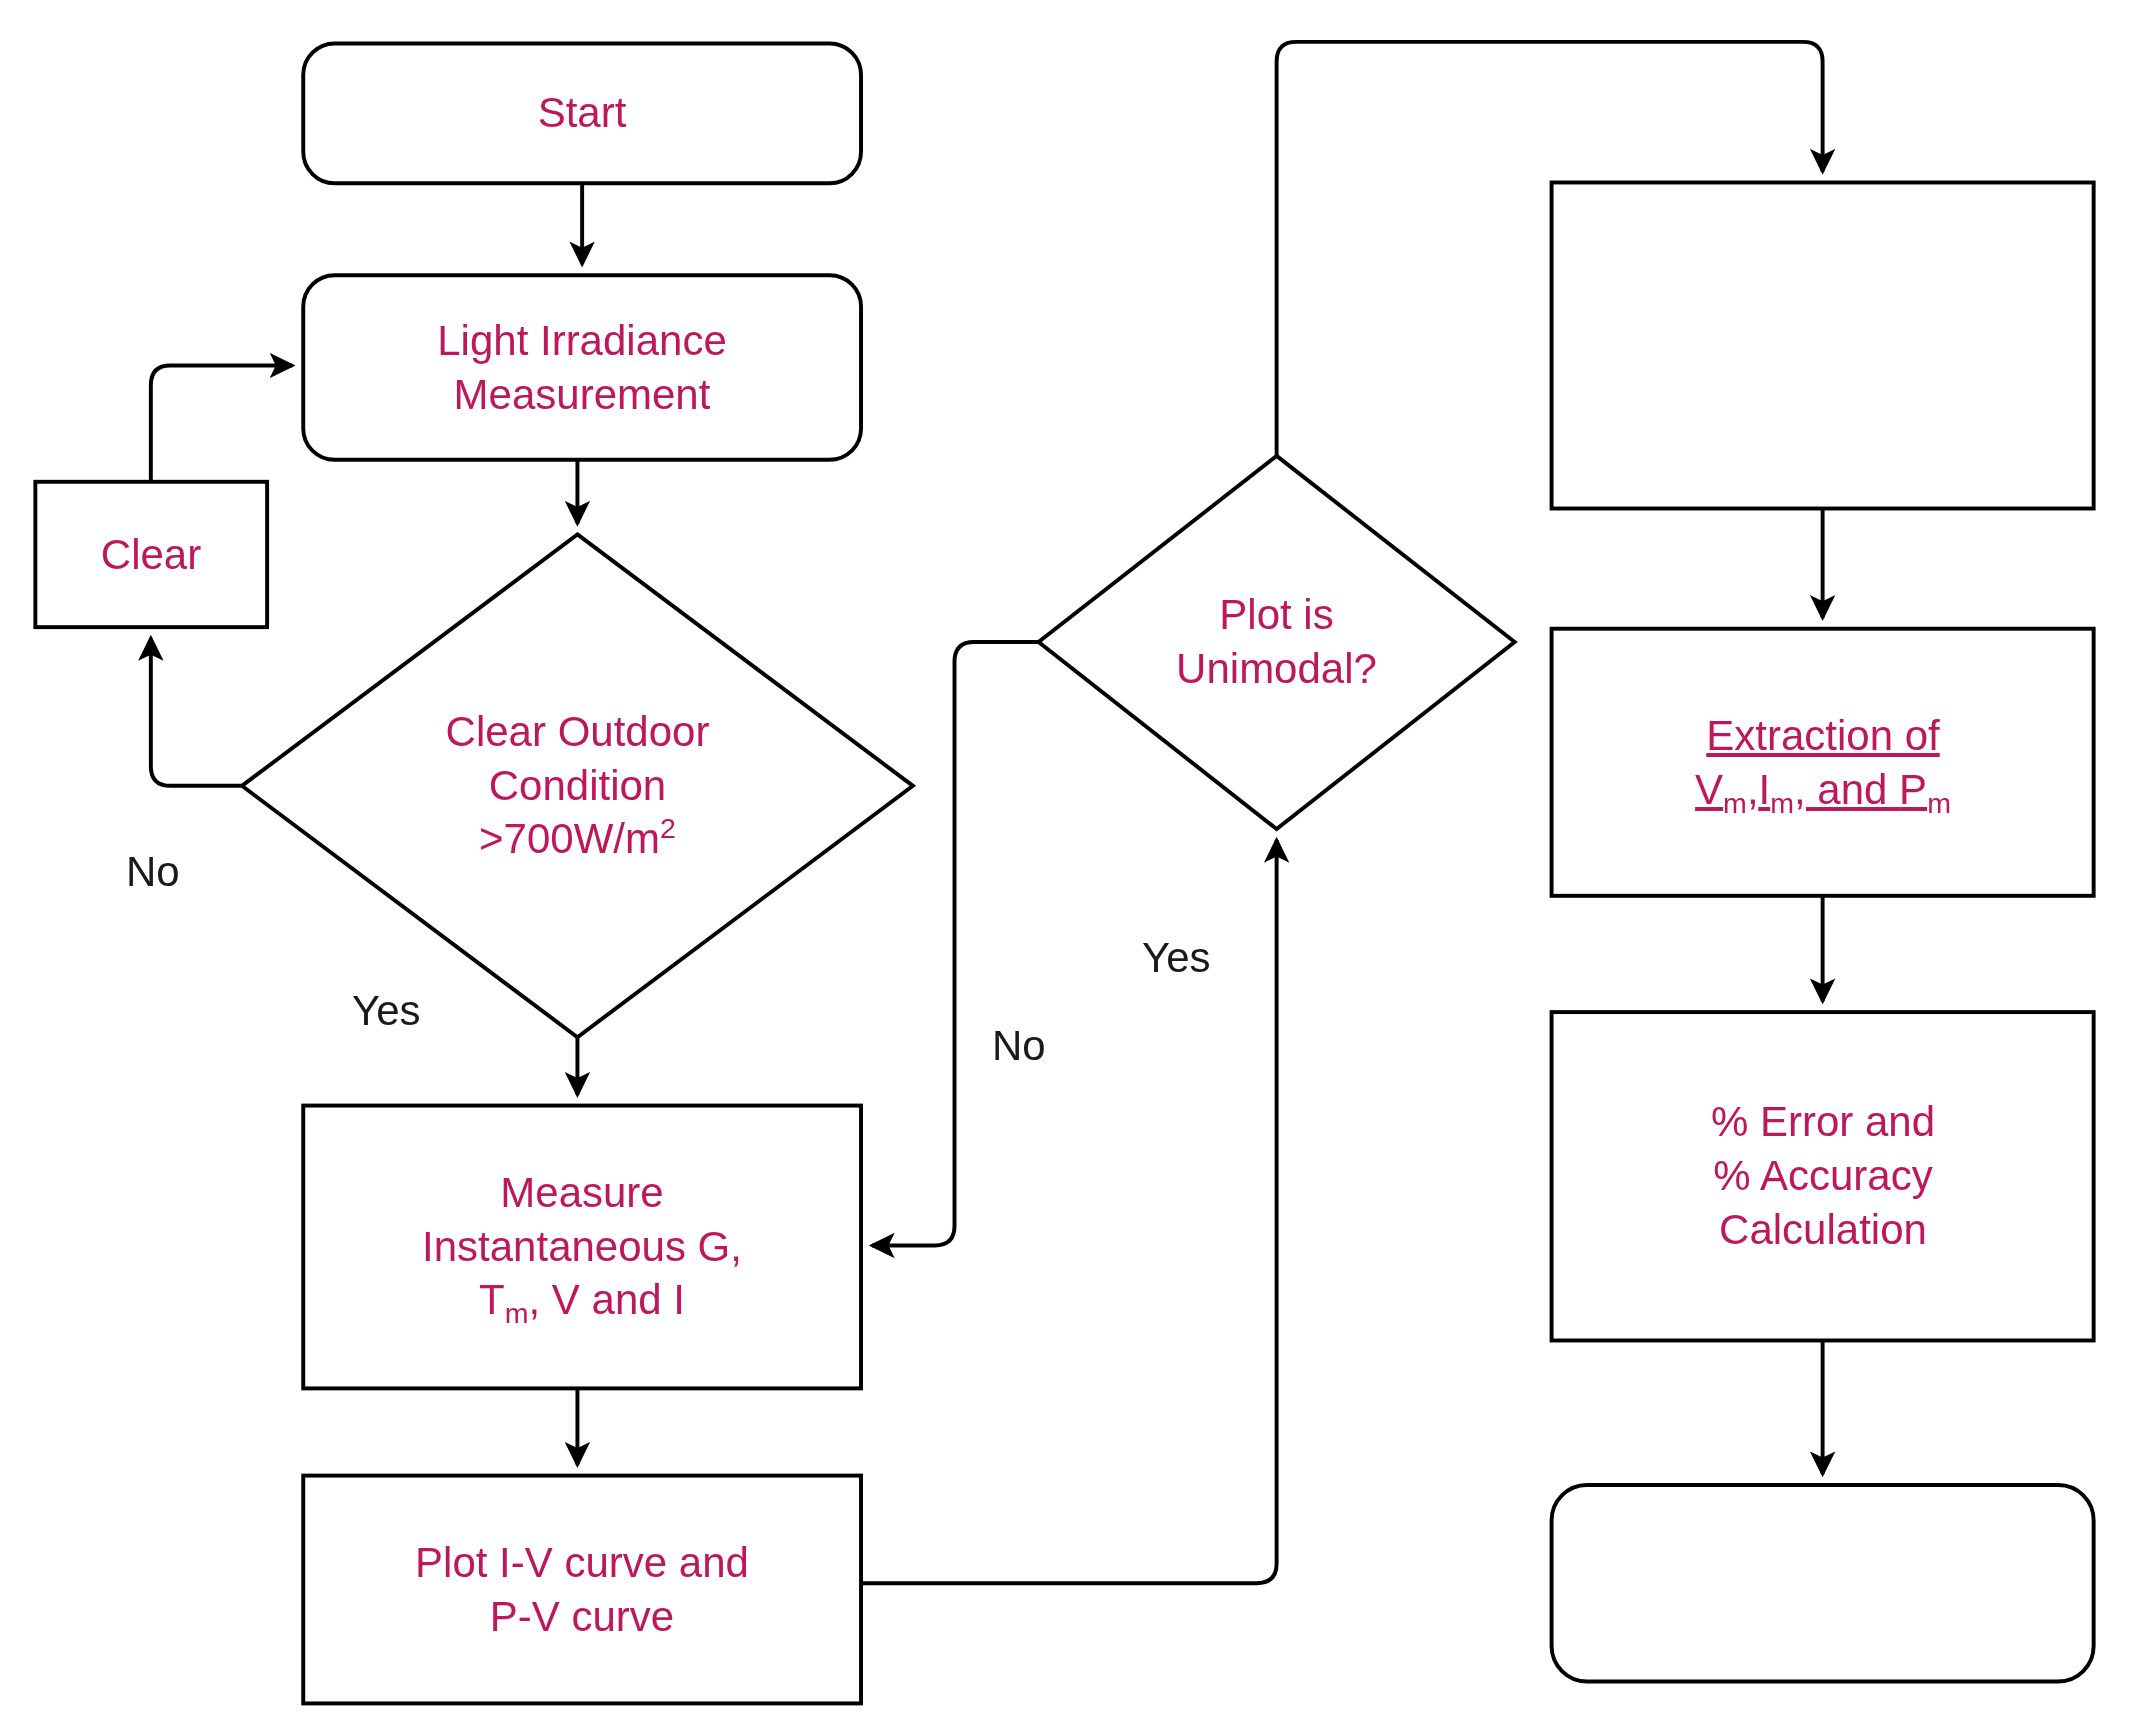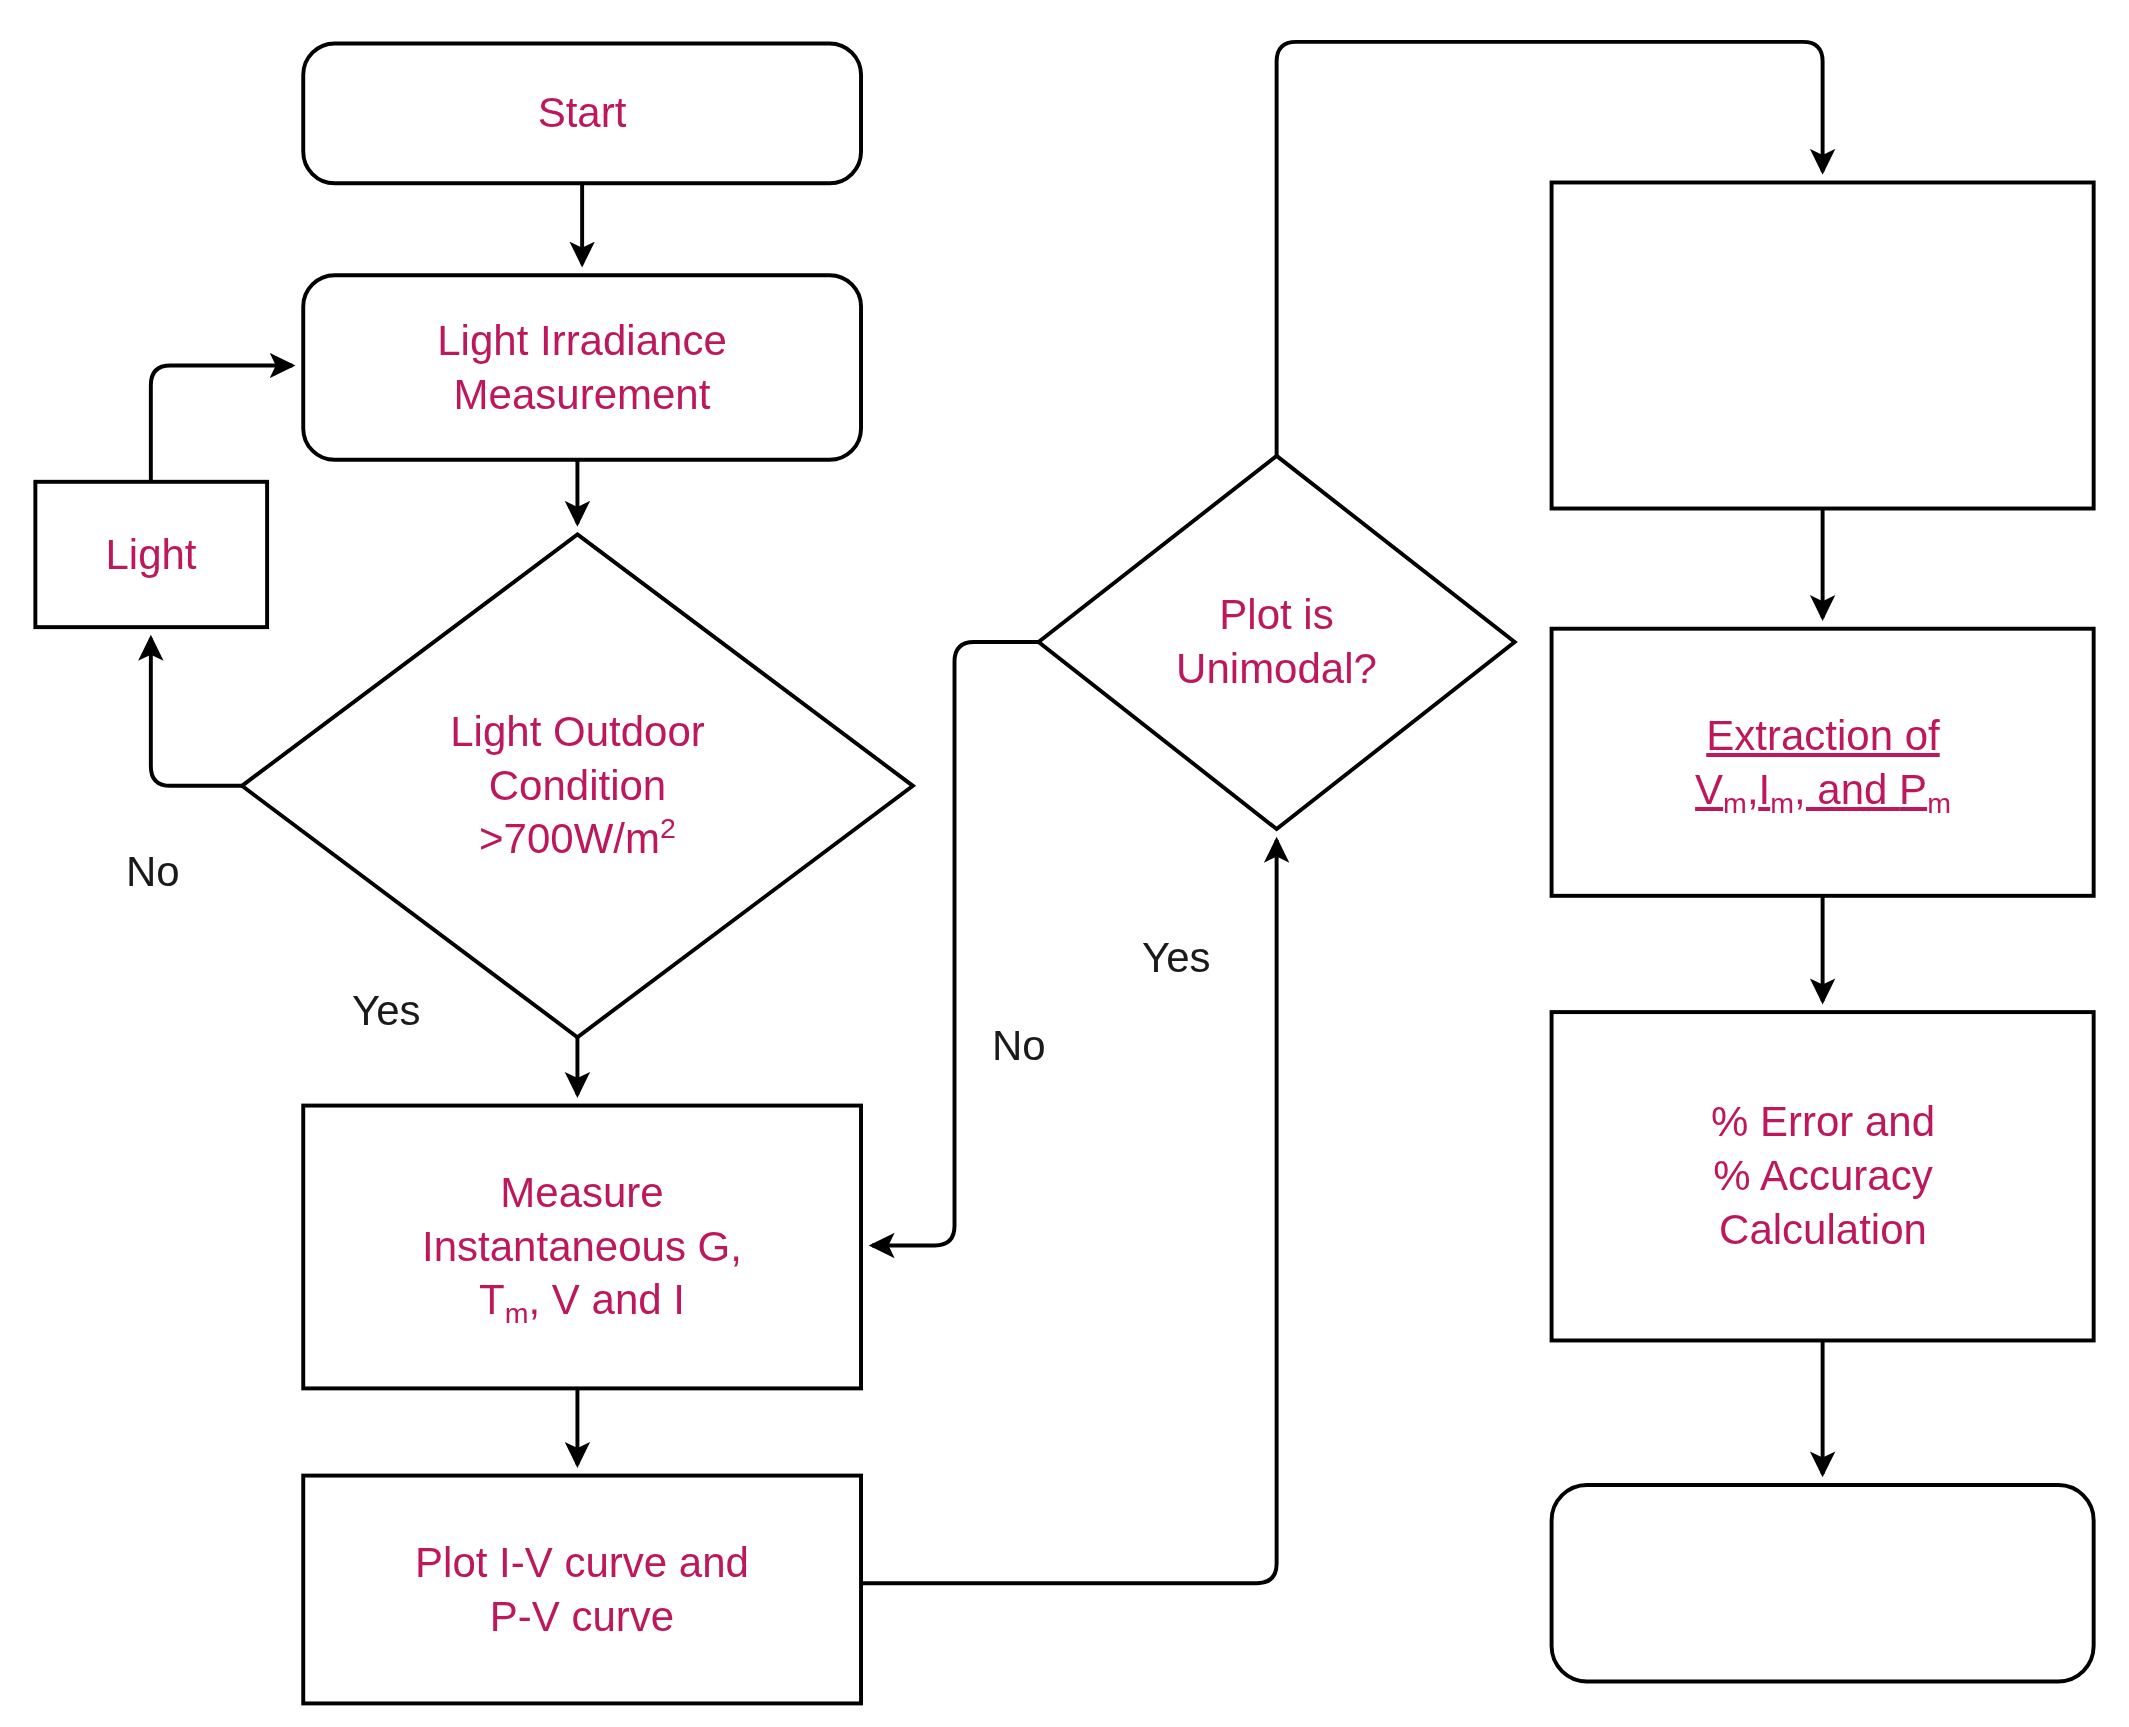--- a/index.html
+++ b/index.html
@@ -130,7 +130,7 @@
   <div class="nodetext" style="left:303px; top:275px; width:558px; height:185px;">Light Irradiance
 Measurement</div>
 
-  <div class="nodetext" style="left:35px; top:482px; width:232px; height:145px;">Light</div>
+  <div class="nodetext" style="left:35px; top:482px; width:232px; height:145px;">Clear</div>
 
   <div class="nodetext" style="left:338px; top:677px; width:479px; height:217px; flex-direction:column; justify-content:center;">
     <span>Light Outdoor</span>

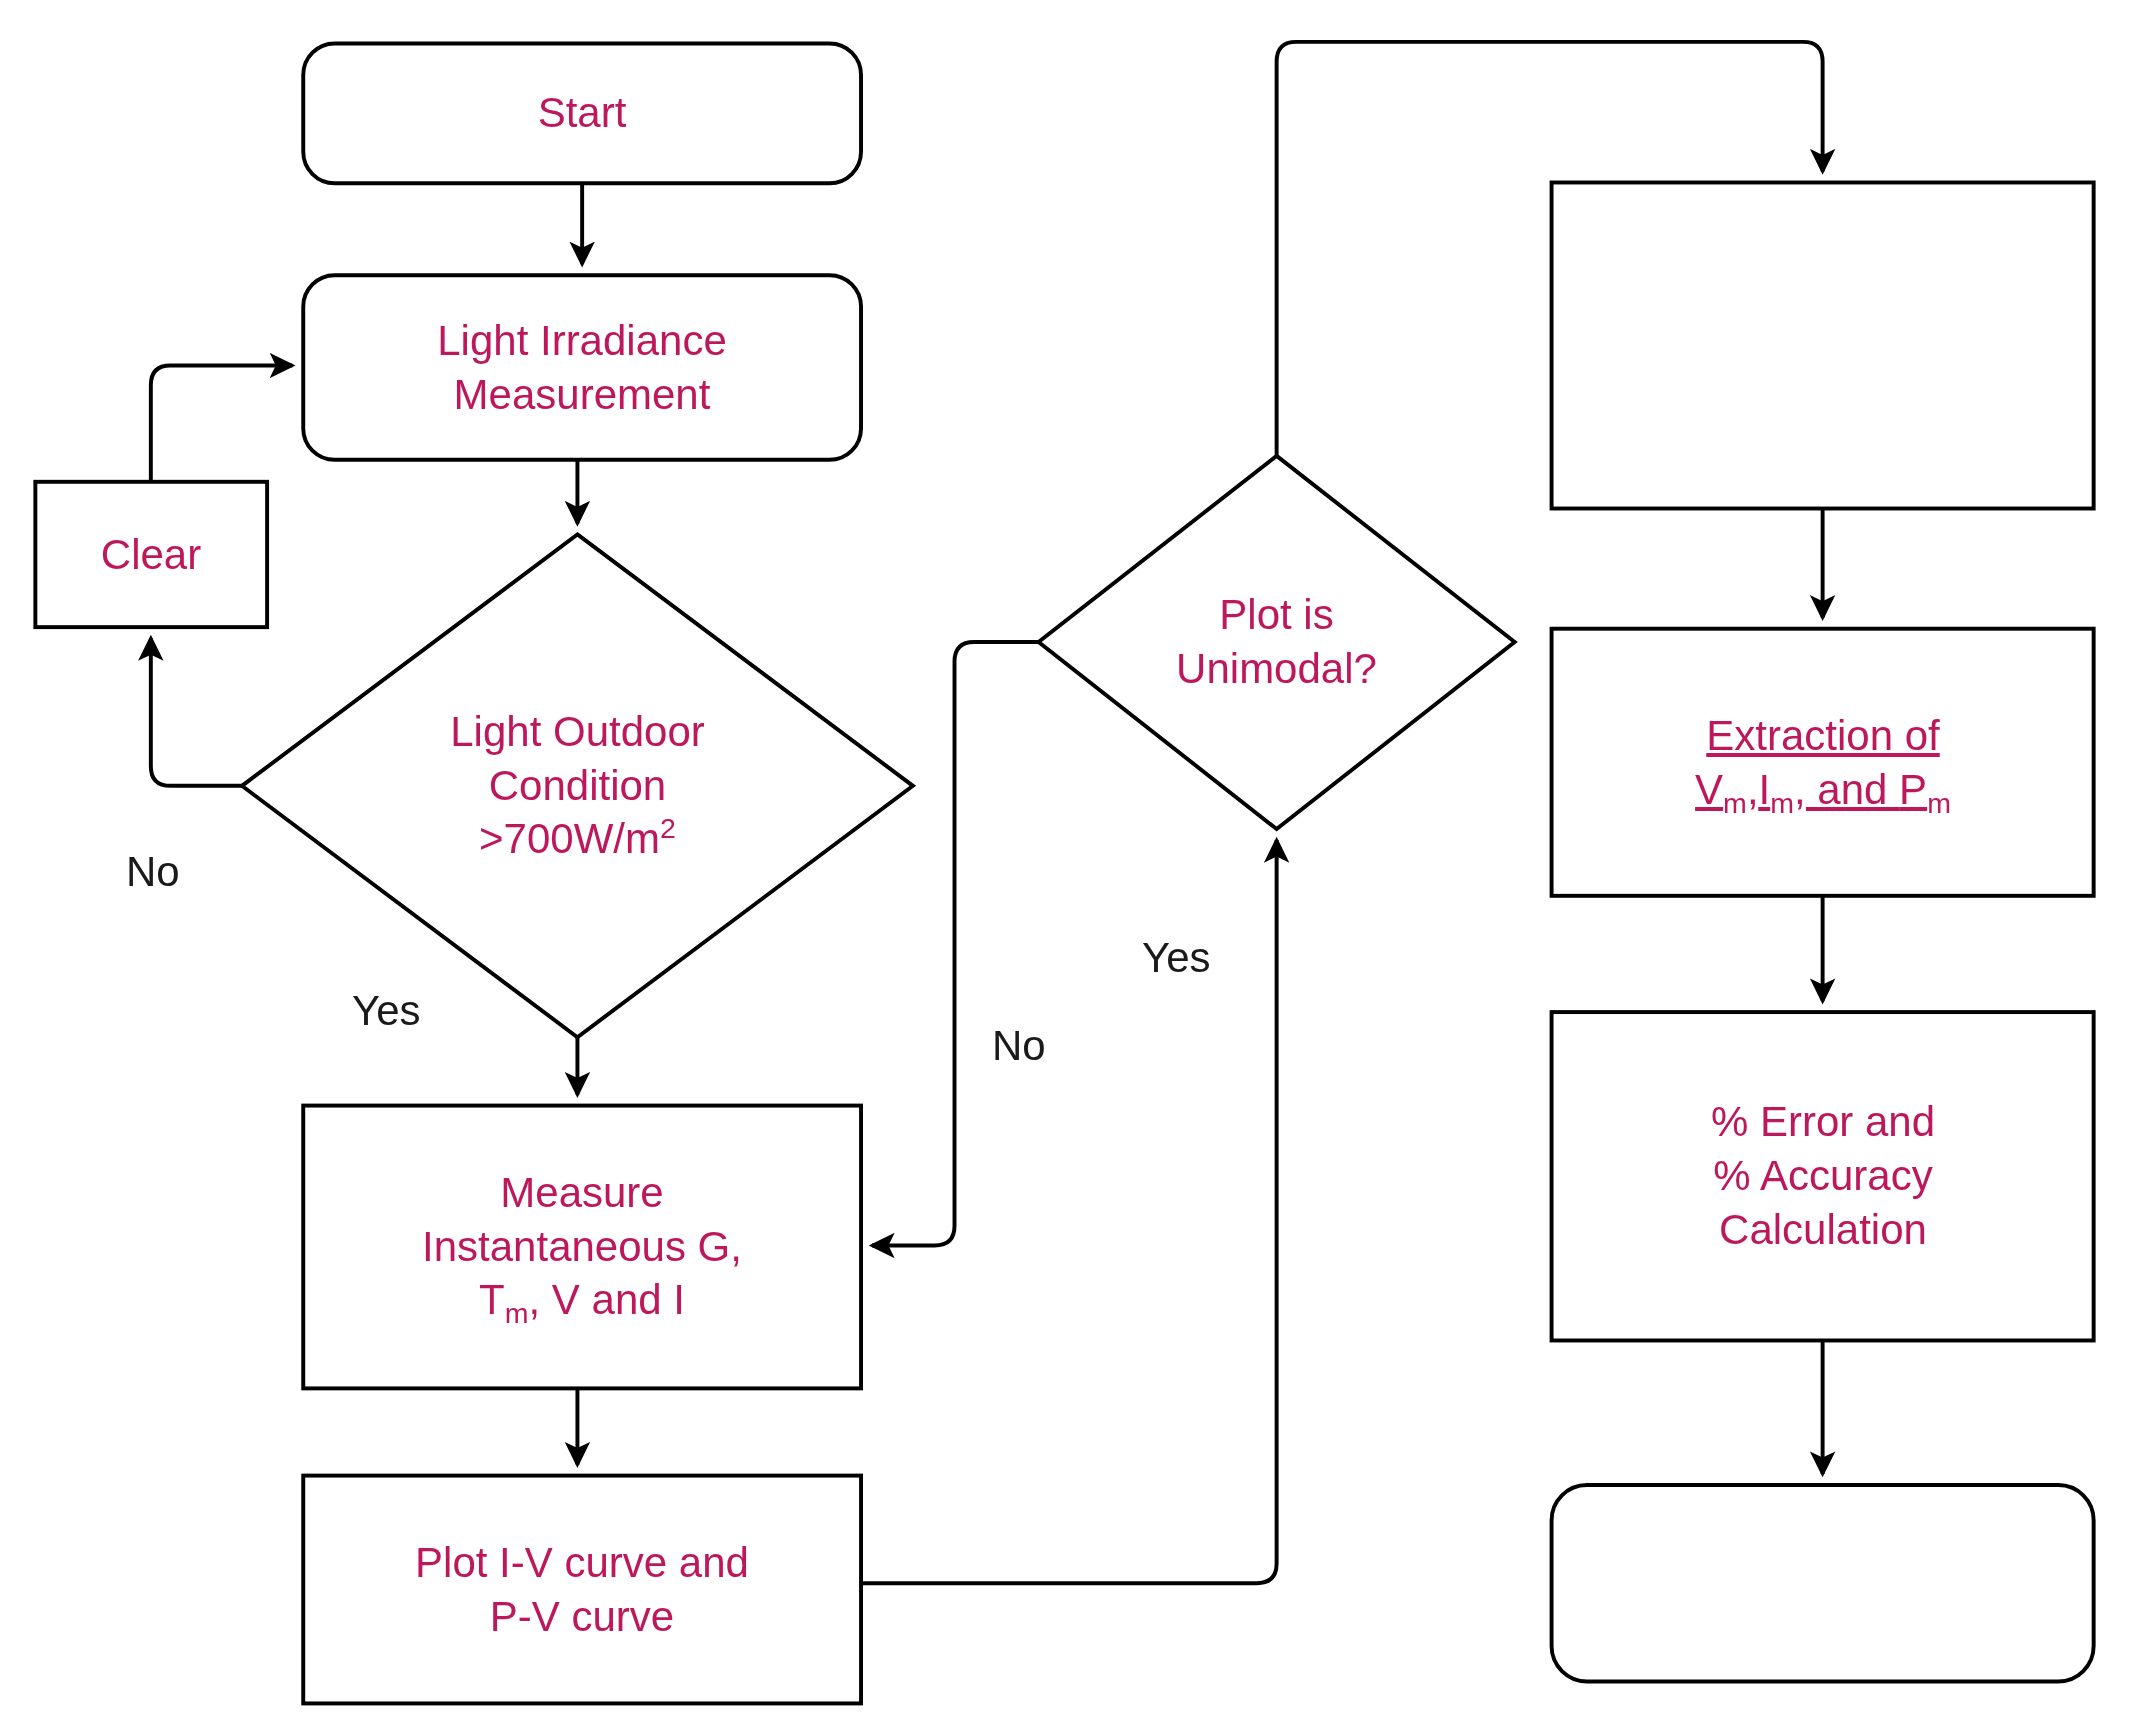--- a/index.html
+++ b/index.html
@@ -133,7 +133,7 @@
   <div class="nodetext" style="left:35px; top:482px; width:232px; height:145px;">Clear</div>
 
   <div class="nodetext" style="left:338px; top:677px; width:479px; height:217px; flex-direction:column; justify-content:center;">
-    <span>Light Outdoor</span>
+    <span>Clear Outdoor</span>
     <span>Condition</span>
     <span><span>&gt;700W/m</span><span class="sup">2</span></span>
   </div>

